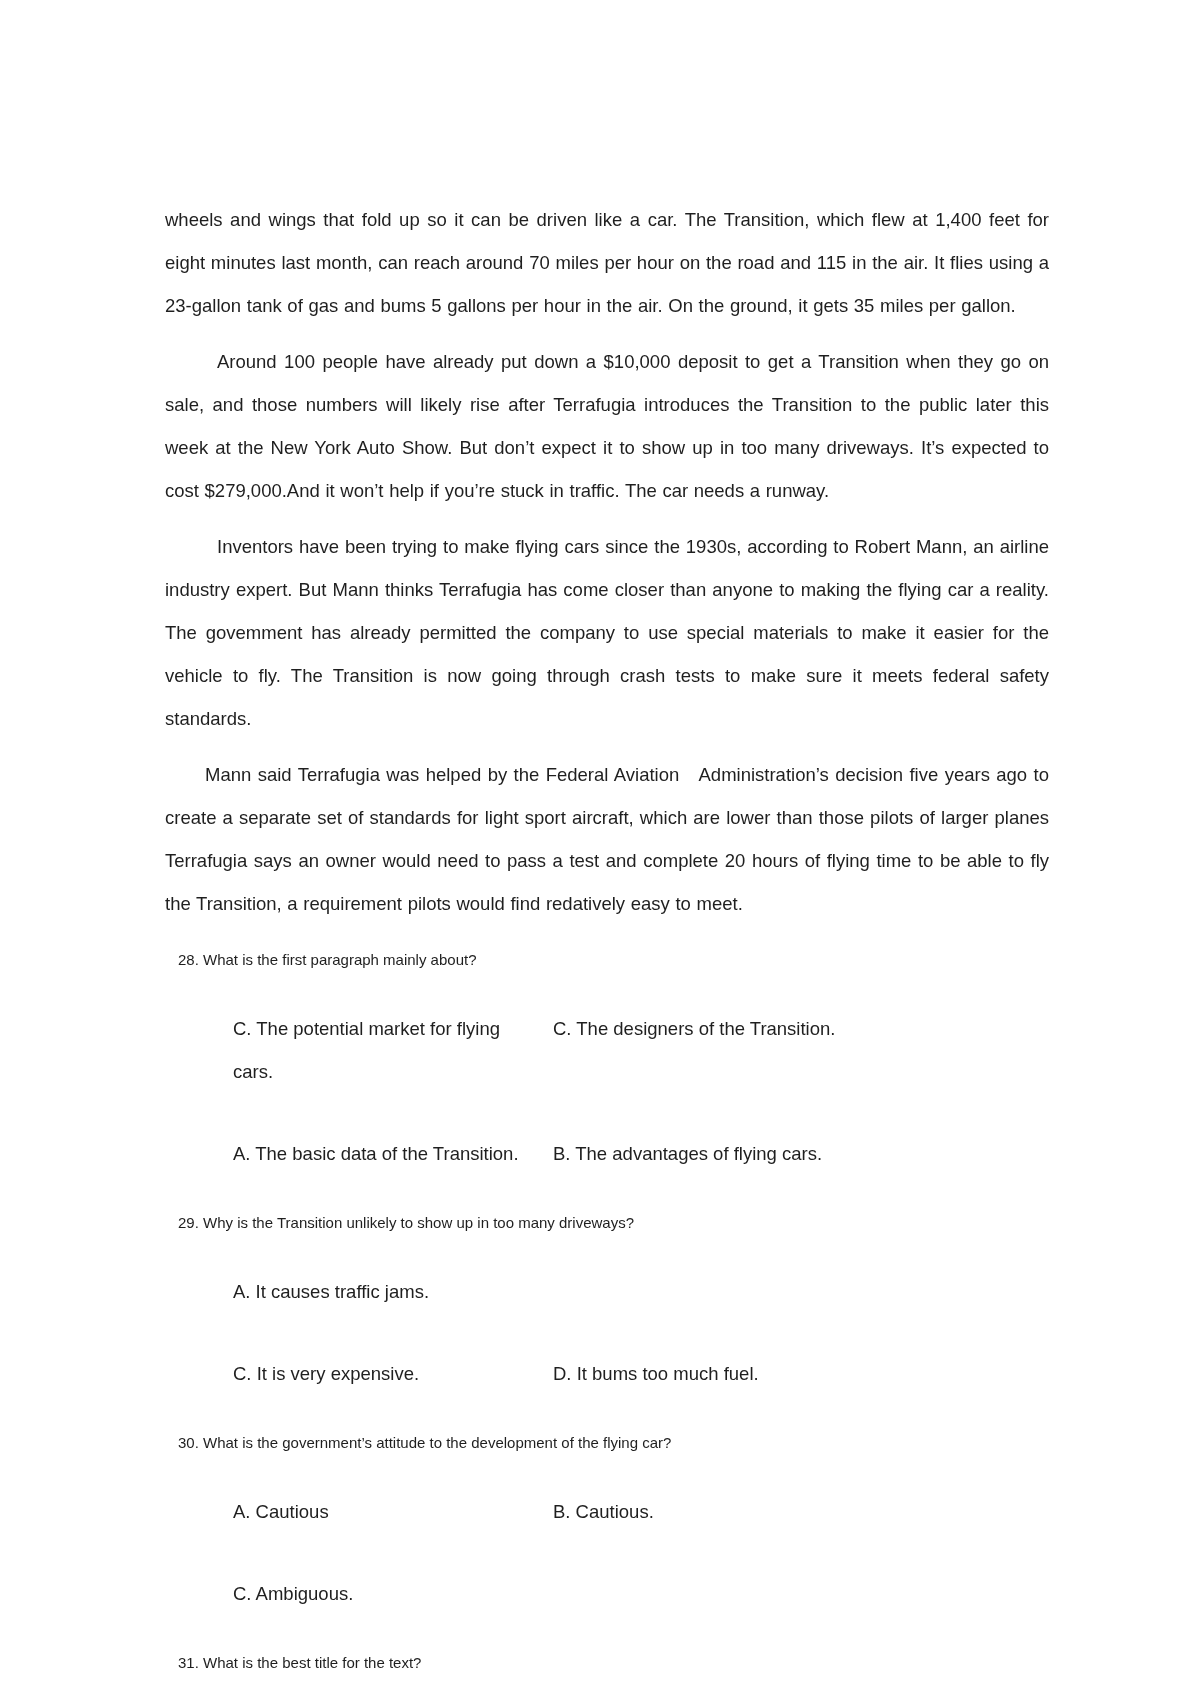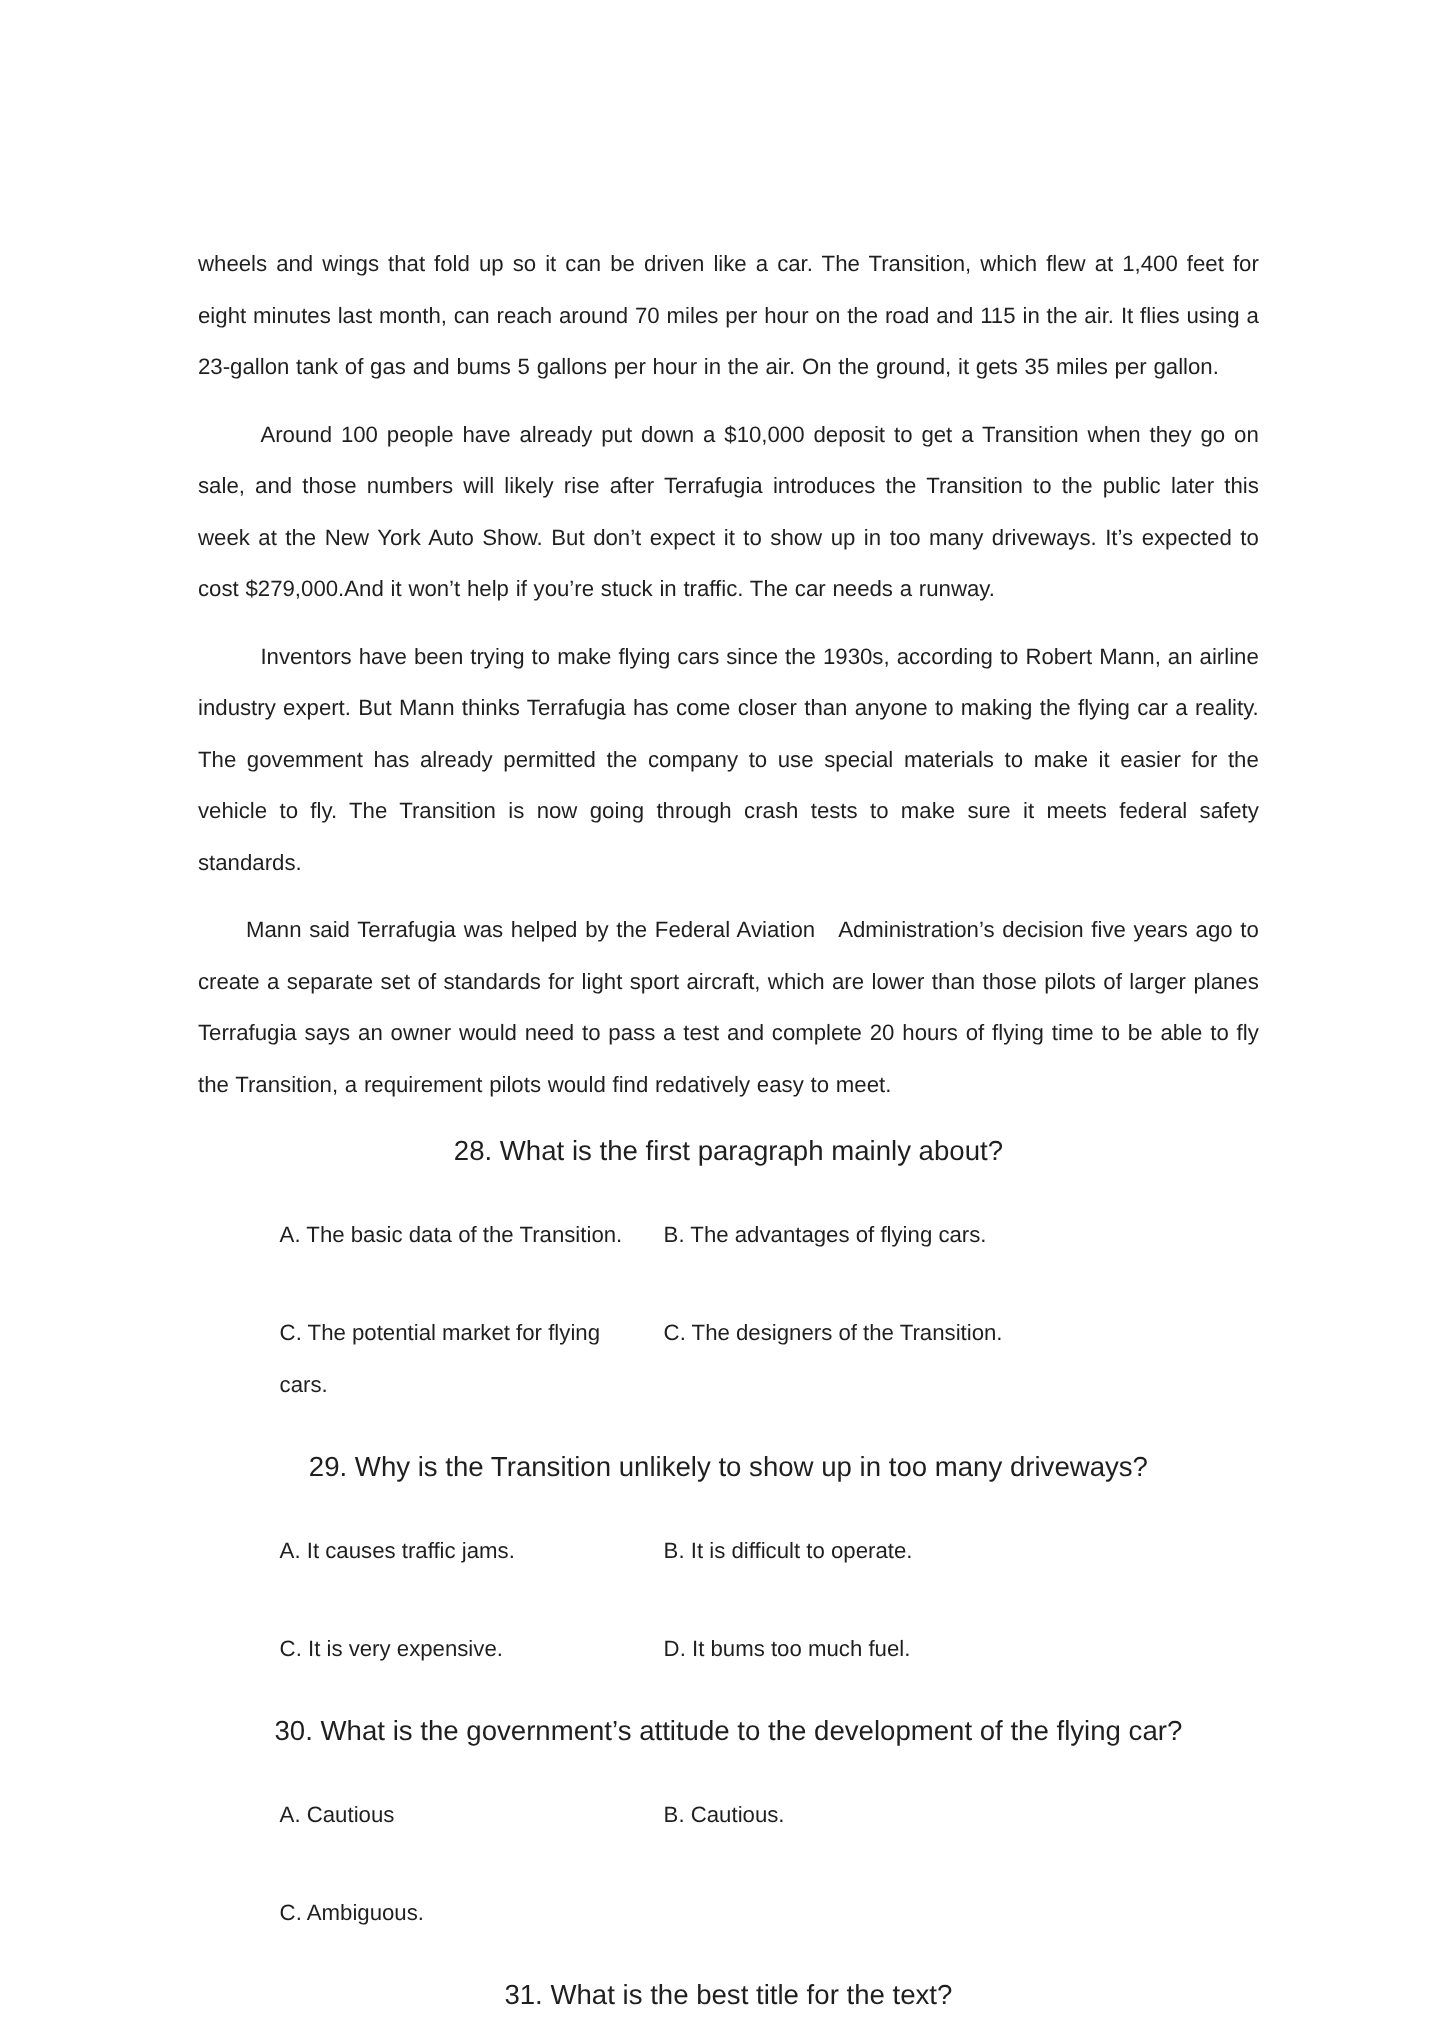--- a/index.html
+++ b/index.html
@@ -26,9 +26,9 @@
     .indent-lg { text-indent: 52px; }
     .indent-md { text-indent: 40px; }
     .question-stem {
-      font-size: 23px;
+      font-size: 15px;
       line-height: 43px;
-      text-align: center;
+      text-align: left;
     }
     .option-row {
       display: grid;

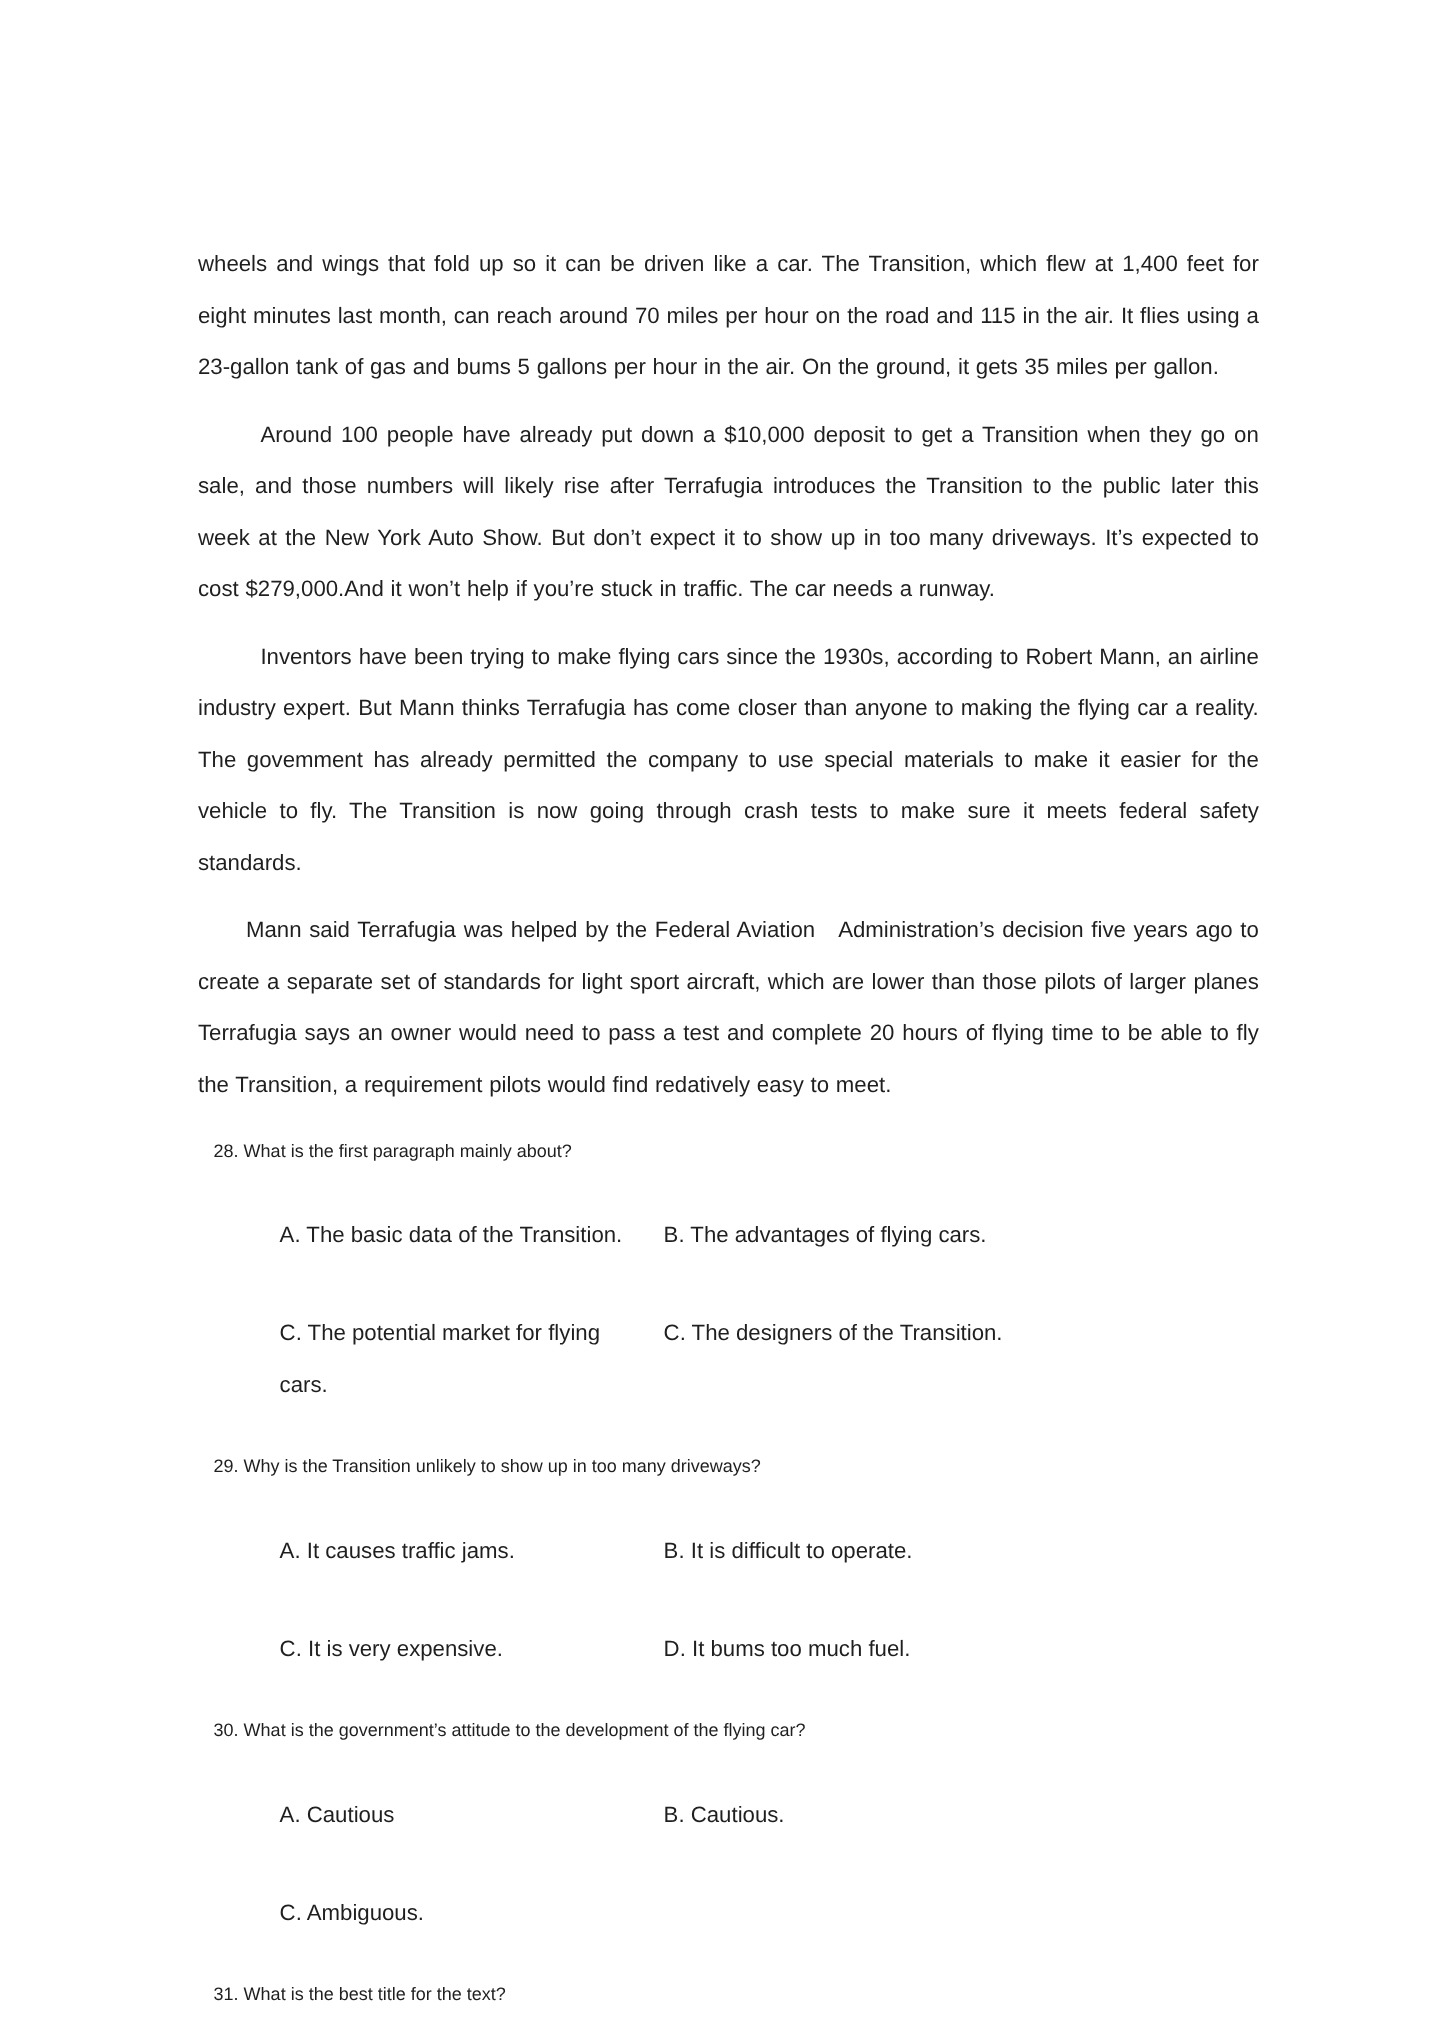--- a/index.html
+++ b/index.html
@@ -61,12 +61,12 @@
     <div class="question">
       <p class="question-stem">28. What is the first paragraph mainly about?</p>
       <div class="option-row">
+        <span class="option">C. The potential market for flying cars.</span>
+        <span class="option">C. The designers of the Transition.</span>
+      </div>
+      <div class="option-row">
         <span class="option">A. The basic data of the Transition.</span>
         <span class="option">B. The advantages of flying cars.</span>
-      </div>
-      <div class="option-row">
-        <span class="option">C. The potential market for flying cars.</span>
-        <span class="option">C. The designers of the Transition.</span>
       </div>
     </div>
 

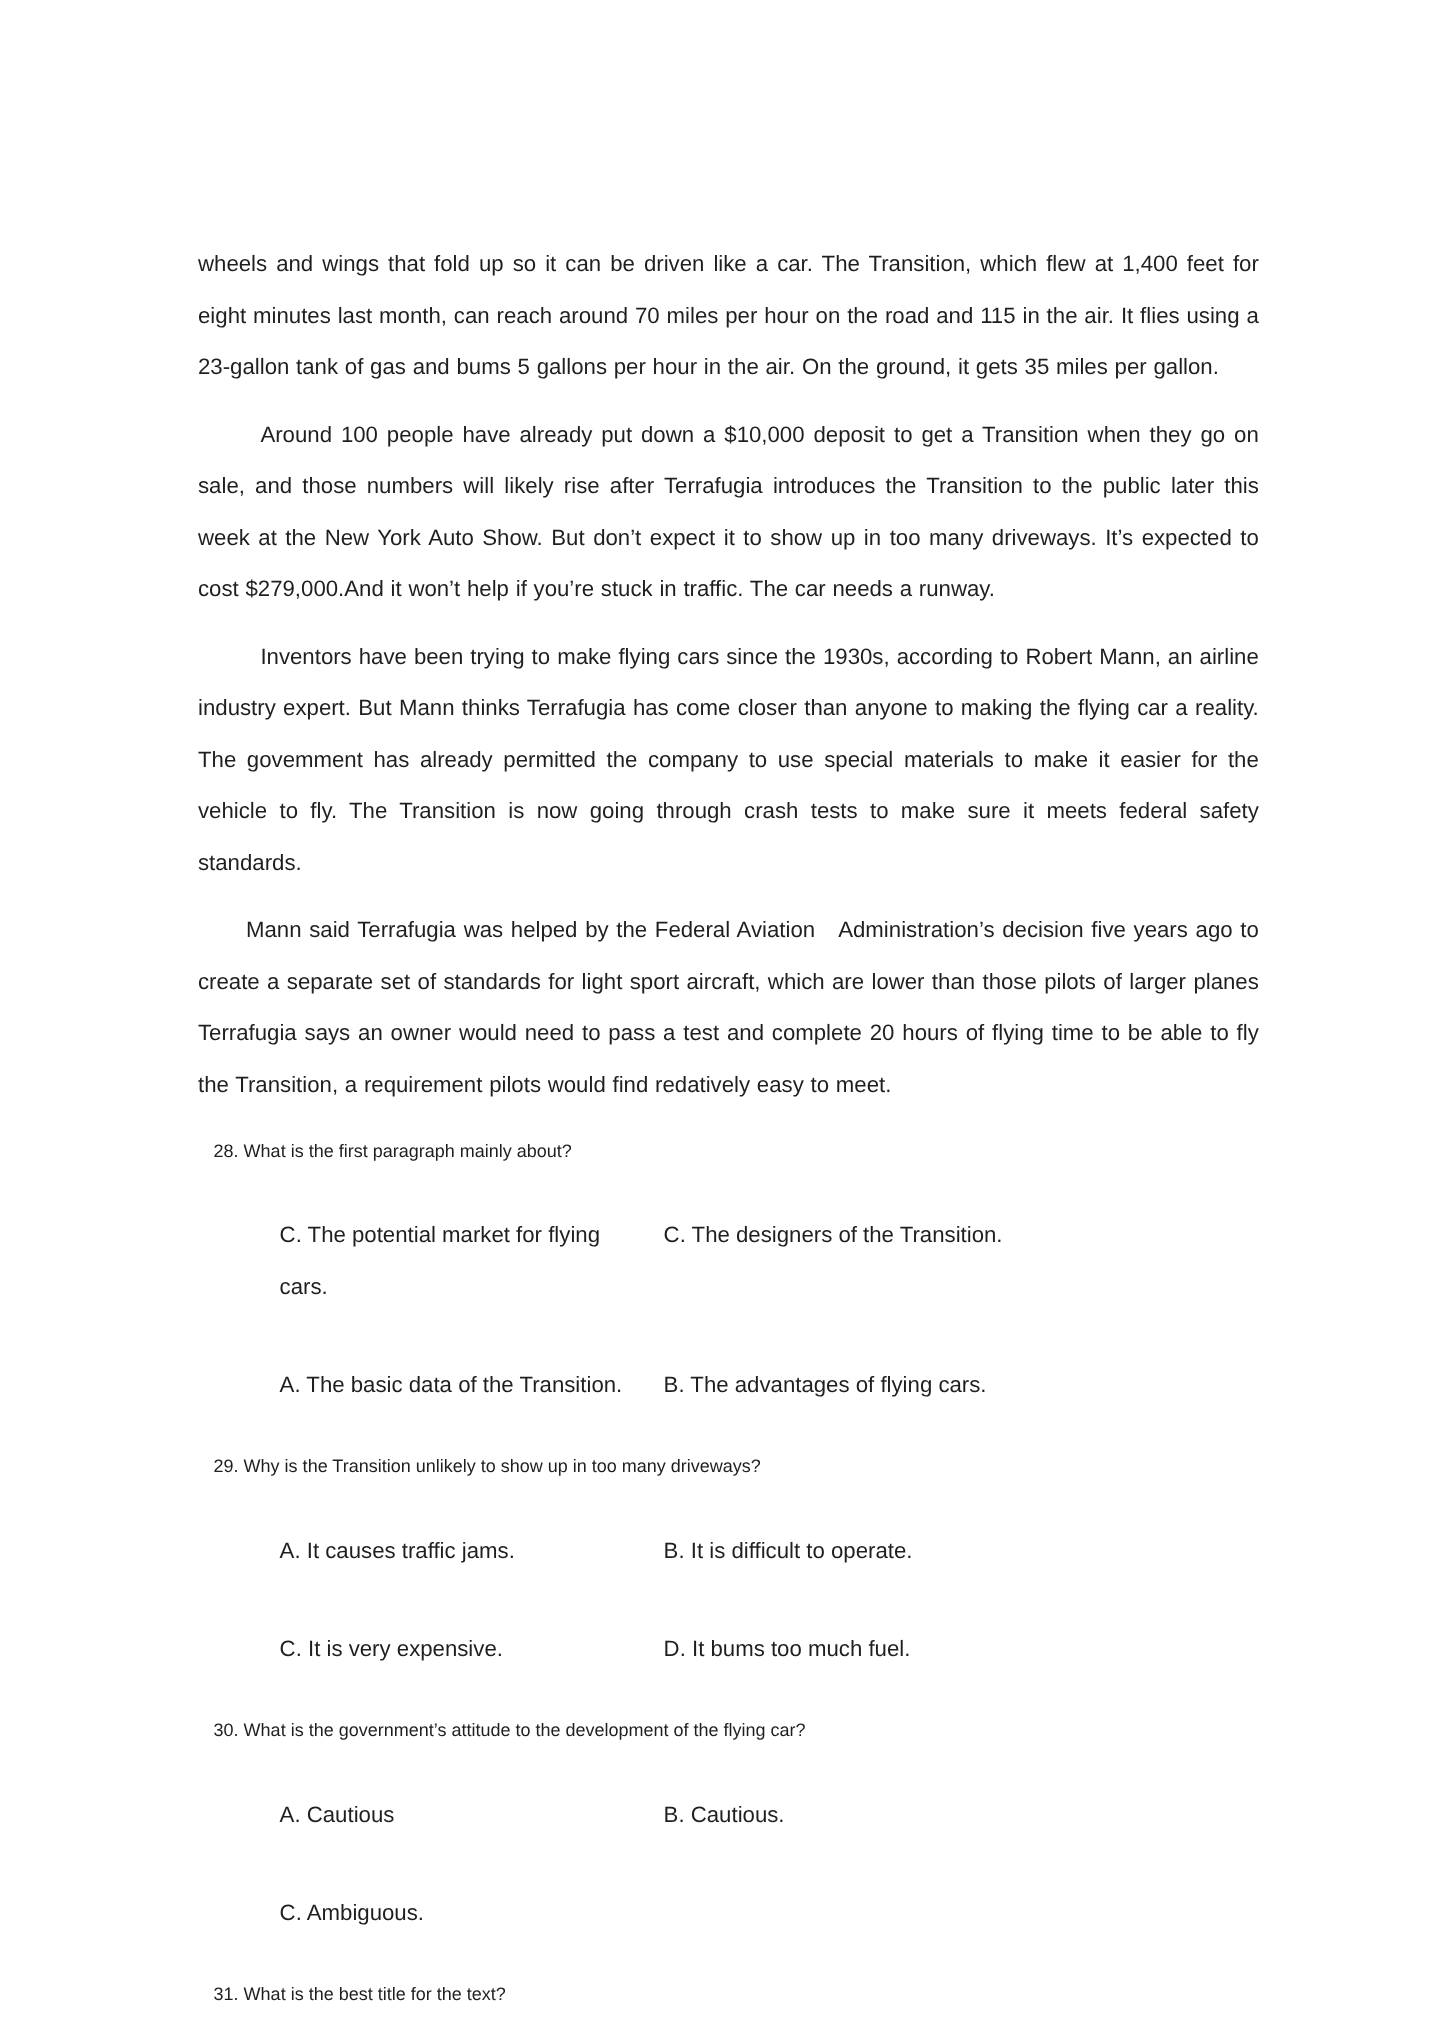--- a/index.html
+++ b/index.html
@@ -74,7 +74,6 @@
       <p class="question-stem">29. Why is the Transition unlikely to show up in too many driveways?</p>
       <div class="option-row">
         <span class="option">A. It causes traffic jams.</span>
-        <span class="option">B. It is difficult to operate.</span>
       </div>
       <div class="option-row">
         <span class="option">C. It is very expensive.</span>

